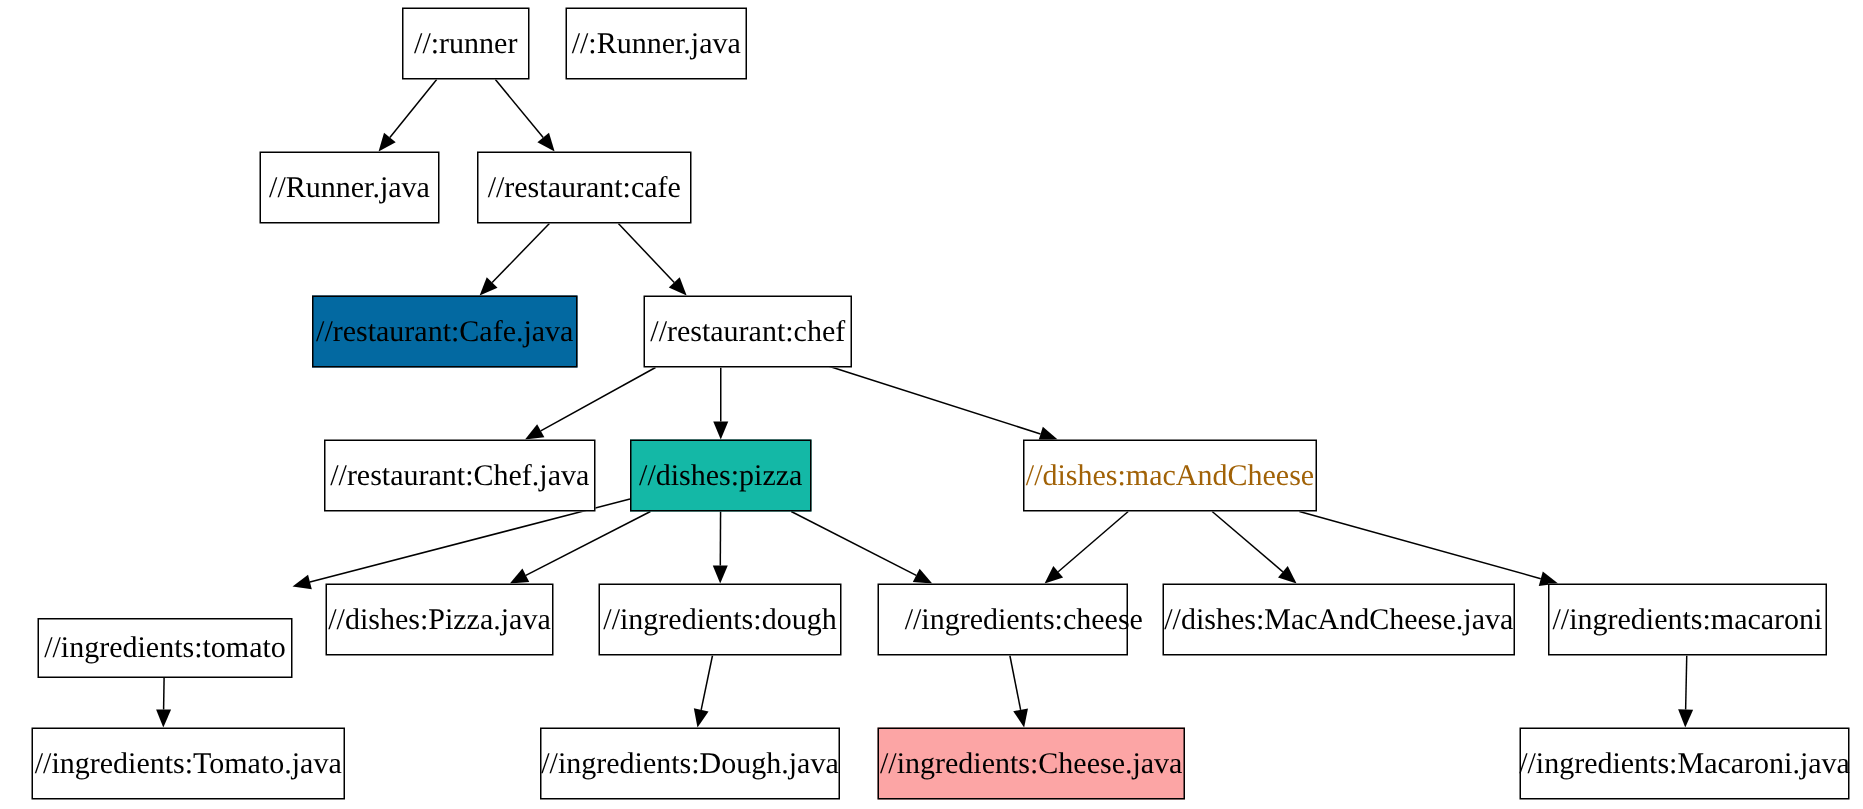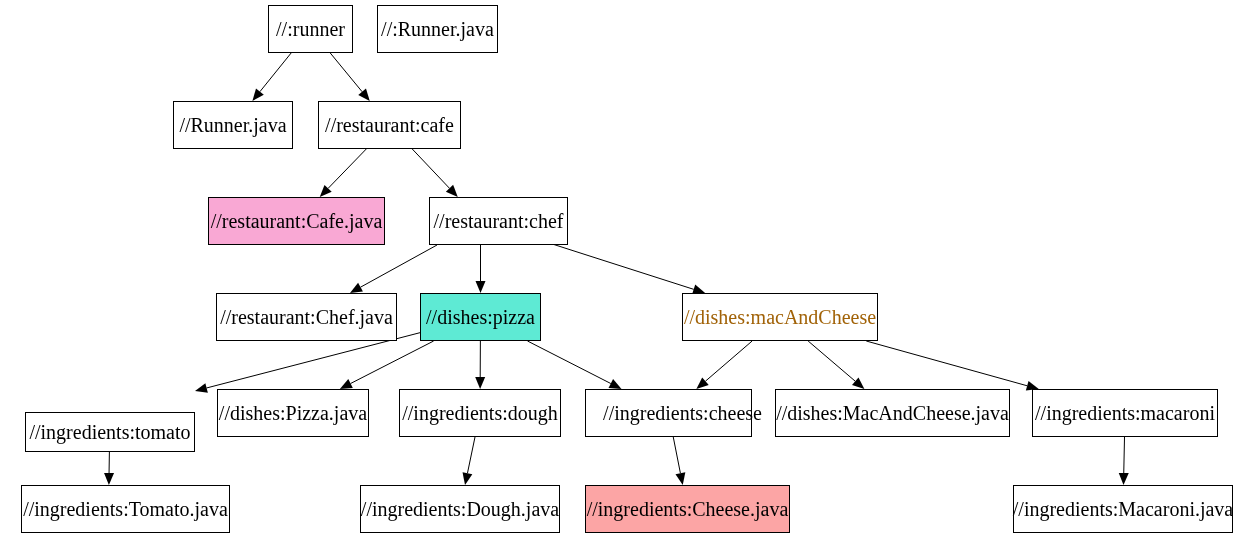--- a/index.html
+++ b/index.html
@@ -83,7 +83,7 @@
     <div class="node" style="left: 377px; top: 5px; width: 121px; height: 48px; background: rgb(255, 255, 255); border-color: rgb(0, 0, 0); color: rgb(0, 0, 0);">//:Runner.java</div>
     <div class="node" style="left: 173px; top: 101px; width: 120px; height: 48px; background: rgb(255, 255, 255); border-color: rgb(0, 0, 0); color: rgb(0, 0, 0);">//Runner.java</div>
     <div class="node" style="left: 318px; top: 101px; width: 143px; height: 48px; background: rgb(255, 255, 255); border-color: rgb(0, 0, 0); color: rgb(0, 0, 0);">//restaurant:cafe</div>
-    <div class="node" style="left: 208px; top: 197px; width: 177px; height: 48px; background: #f9a8d4; border-color: rgb(0, 0, 0); color: rgb(0, 0, 0);">//restaurant:Cafe.java</div>
+    <div class="node" style="left: 208px; top: 197px; width: 177px; height: 48px; background: #0369a1; border-color: rgb(0, 0, 0); color: rgb(0, 0, 0);">//restaurant:Cafe.java</div>
     <div class="node" style="left: 411px; top: 197px; width: 139px; height: 48px; background: rgb(255, 255, 255); border-color: rgb(0, 0, 0); color: rgb(0, 0, 0); margin-left: 18px;">//restaurant:chef</div>
     <div class="node" style="left: 216px; top: 293px; width: 181px; height: 48px; background: rgb(255, 255, 255); border-color: rgb(0, 0, 0); color: rgb(0, 0, 0);">//restaurant:Chef.java</div>
     <div class="node" style="left: 420px; top: 293px; width: 121px; height: 48px; background: #5eead4; border-color: rgb(0, 0, 0); color: rgb(0, 0, 0);">//dishes:pizza</div>

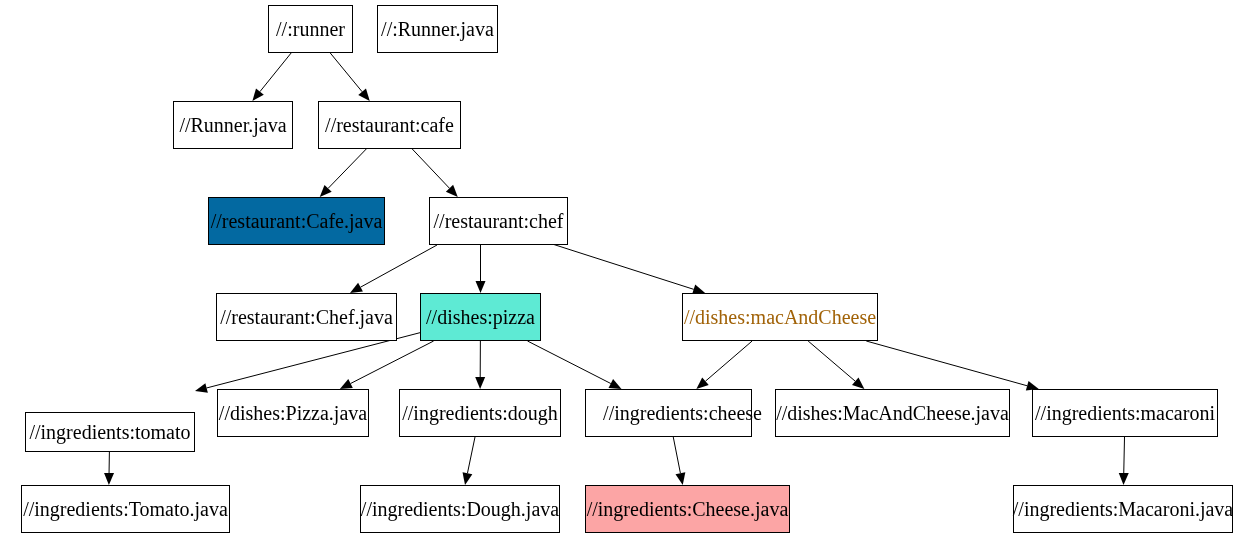--- a/index.html
+++ b/index.html
@@ -86,7 +86,7 @@
     <div class="node" style="left: 208px; top: 197px; width: 177px; height: 48px; background: #0369a1; border-color: rgb(0, 0, 0); color: rgb(0, 0, 0);">//restaurant:Cafe.java</div>
     <div class="node" style="left: 411px; top: 197px; width: 139px; height: 48px; background: rgb(255, 255, 255); border-color: rgb(0, 0, 0); color: rgb(0, 0, 0); margin-left: 18px;">//restaurant:chef</div>
     <div class="node" style="left: 216px; top: 293px; width: 181px; height: 48px; background: rgb(255, 255, 255); border-color: rgb(0, 0, 0); color: rgb(0, 0, 0);">//restaurant:Chef.java</div>
-    <div class="node" style="left: 420px; top: 293px; width: 121px; height: 48px; background: #5eead4; border-color: rgb(0, 0, 0); color: rgb(0, 0, 0);">//dishes:pizza</div>
+    <div class="node" style="left: 420px; top: 293px; width: 121px; height: 48px; background: #14b8a6; border-color: rgb(0, 0, 0); color: rgb(0, 0, 0);">//dishes:pizza</div>
     <div class="node" style="left: 682px; top: 293px; width: 196px; height: 48px; background: rgb(255, 255, 255); border-color: rgb(0, 0, 0); color: #a16207;">//dishes:macAndCheese</div>
     <div class="node" style="left: 25px; top: 389px; width: 170px; height: 40px; background: rgb(255, 255, 255); border-color: rgb(0, 0, 0); color: rgb(0, 0, 0); margin-top: 23px;">//ingredients:tomato</div>
     <div class="node" style="left: 217px; top: 389px; width: 152px; height: 48px; background: rgb(255, 255, 255); border-color: rgb(0, 0, 0); color: rgb(0, 0, 0);">//dishes:Pizza.java</div>

